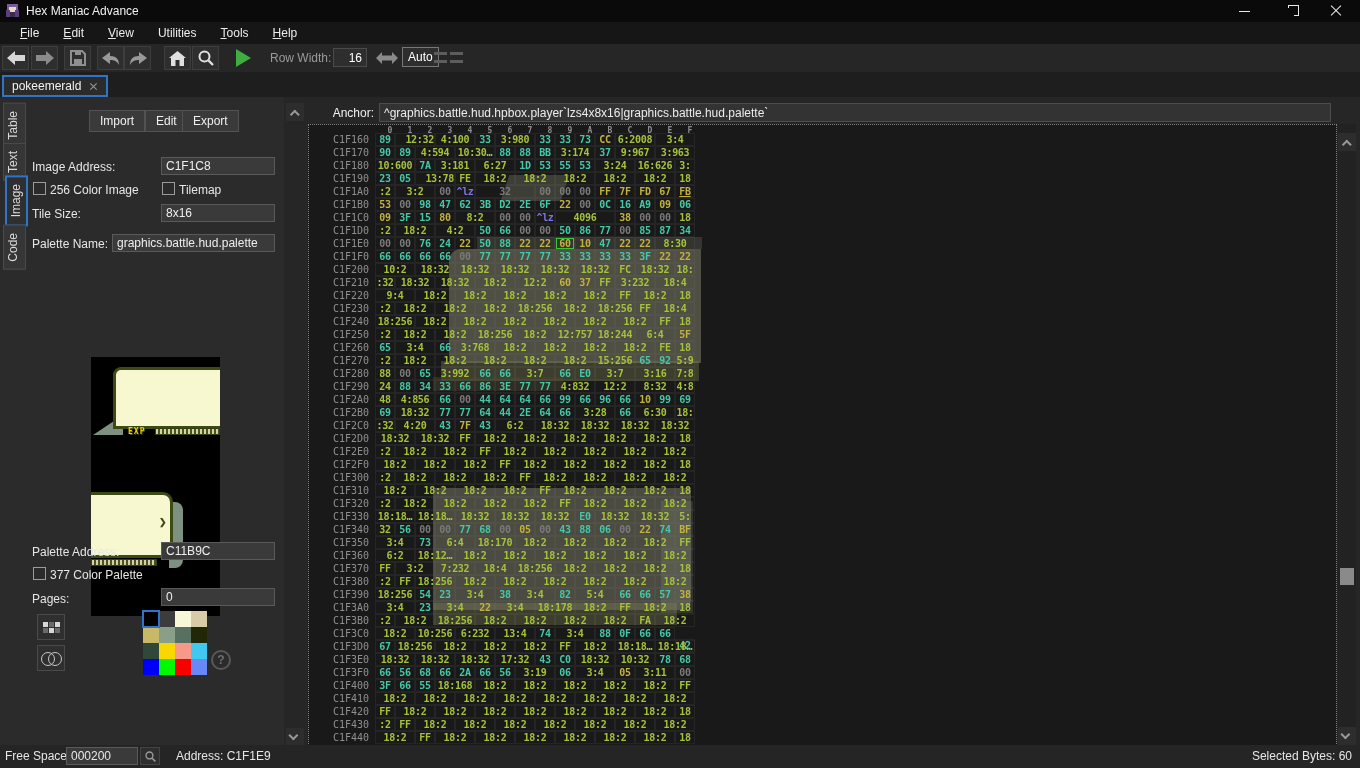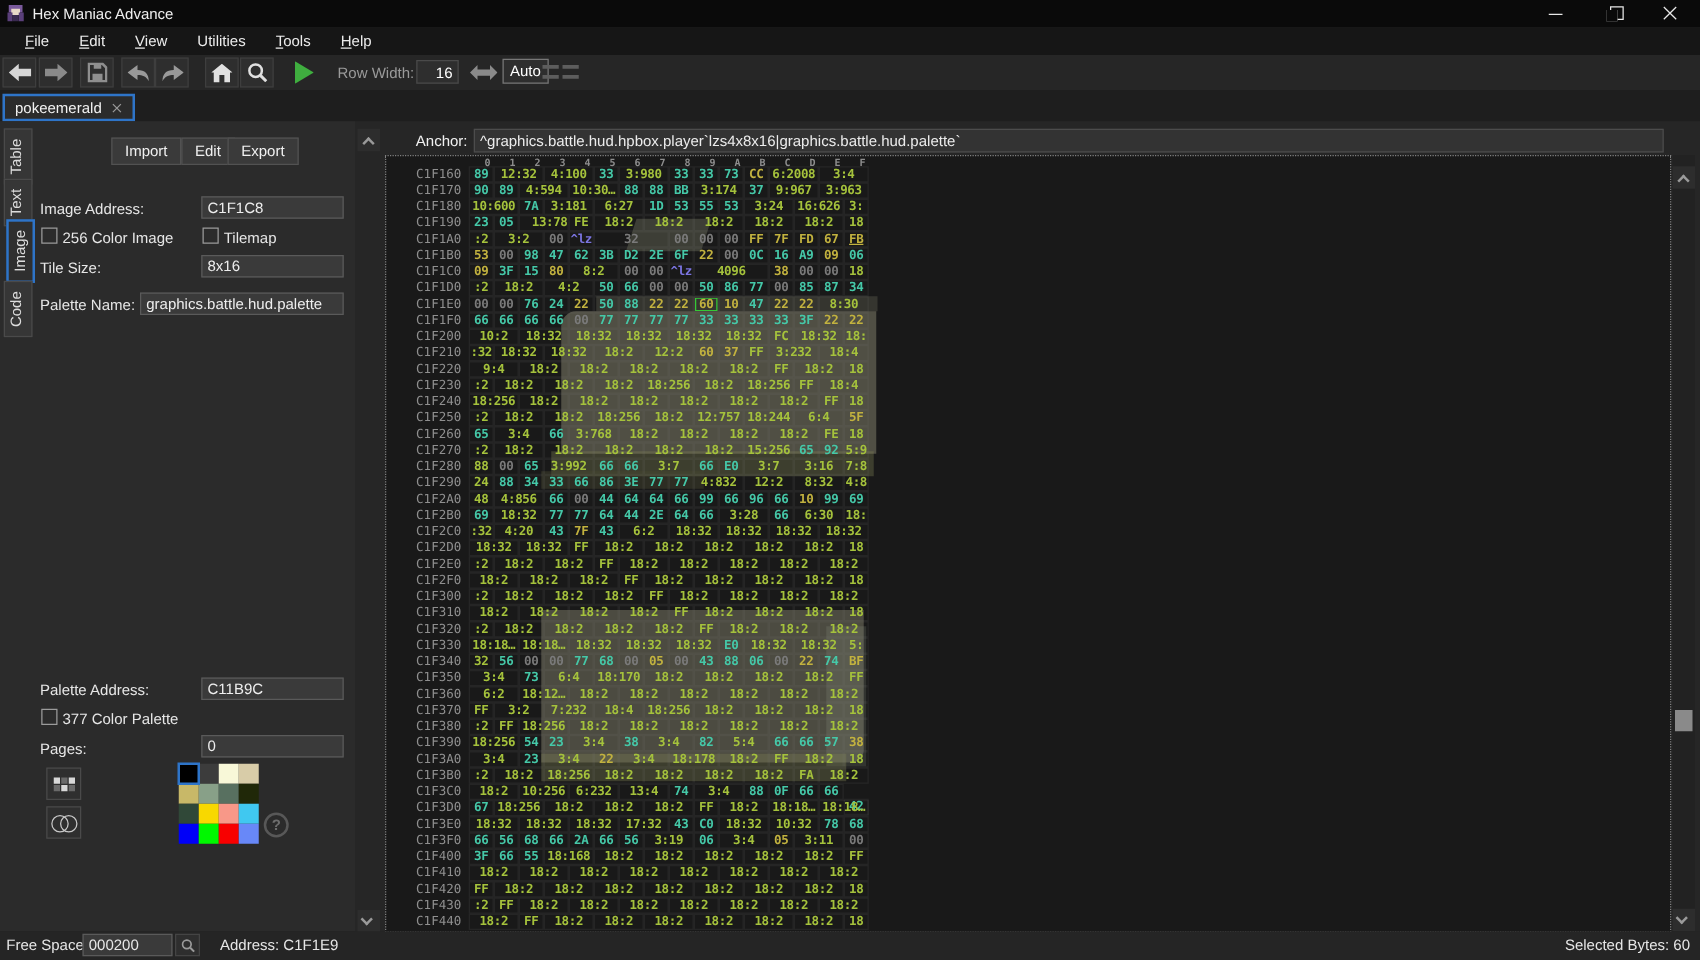--- a/index.html
+++ b/index.html
@@ -348,7 +348,7 @@
       <div class="hexrow">
         <span class="hexaddr">C1F160</span>
         <span class="hexcell c-b" style="width: 20px;">89</span>
-        <span class="hexcell c-g" style="width: 40px;">12:32</span>
+        <span class="hexcell c-g" style="width: 40px; text-align: right;">12:32</span>
         <span class="hexcell c-g" style="width: 40px;">4:100</span>
         <span class="hexcell c-b" style="width: 20px;">33</span>
         <span class="hexcell c-g" style="width: 40px;">3:980</span>

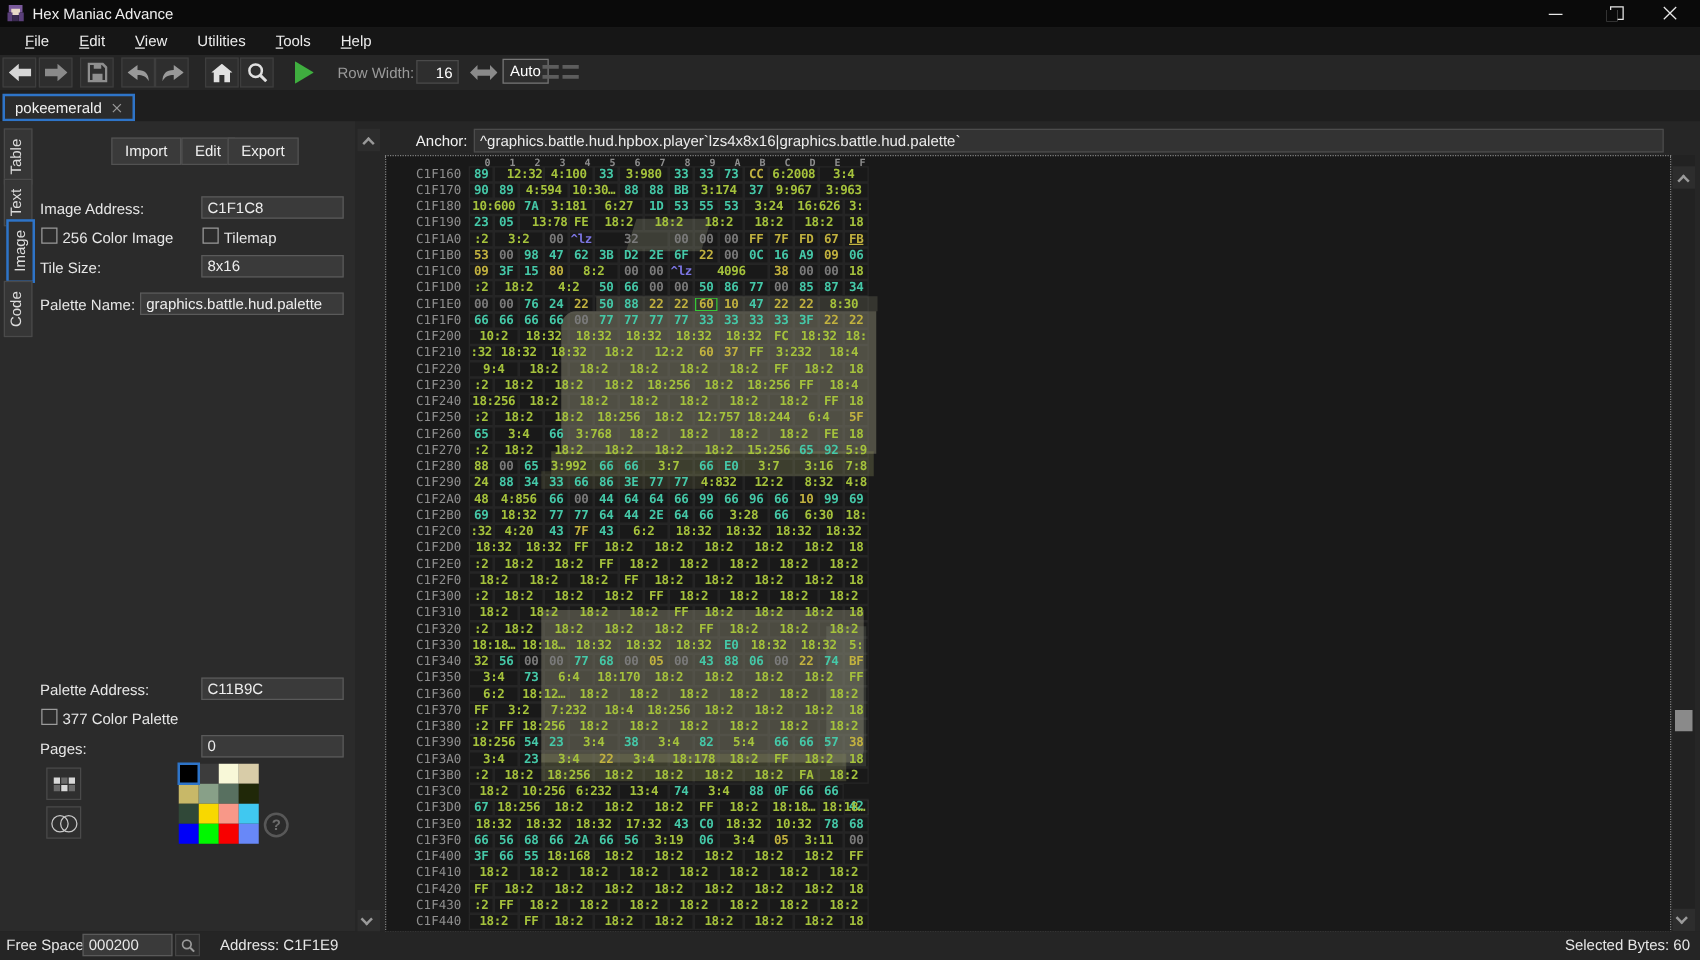--- a/index.html
+++ b/index.html
@@ -258,6 +258,16 @@
   <span class="flabel" style="left:32px; top:140px;">Palette Name:</span>
   <input class="finput" style="left: 112px; top: 137px; width: 163px;" value="graphics.battle.hud.palette">
 
+  <div id="preview">
+    <div id="pv-box1-shadow"></div>
+    <div id="pv-box1"></div>
+    <span id="pv-exp">EXP</span>
+    <div id="pv-bar1"></div>
+    <div id="pv-box2-shadow"></div>
+    <div id="pv-box2"></div>
+    <span id="pv-arrow2">❯</span>
+    <div id="pv-bar2"></div>
+  </div>
 
   <span class="flabel" style="left:32px; top:448px;">Palette Address:</span>
   <input class="finput" style="left: 161px; top: 445px; width: 114px;" value="C11B9C">

